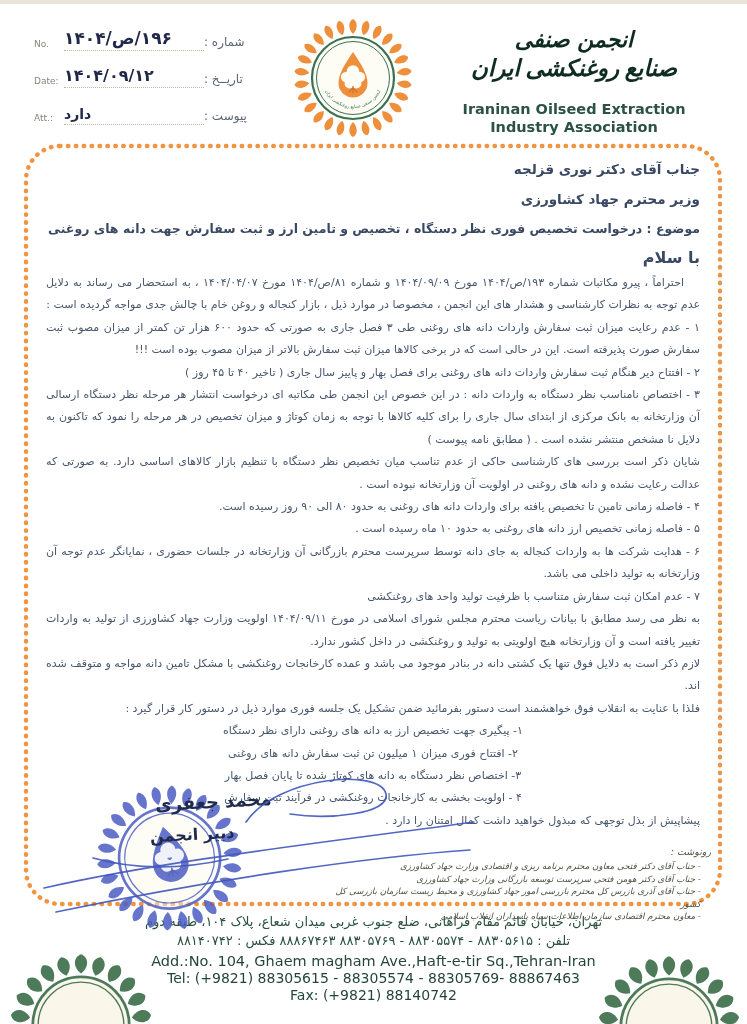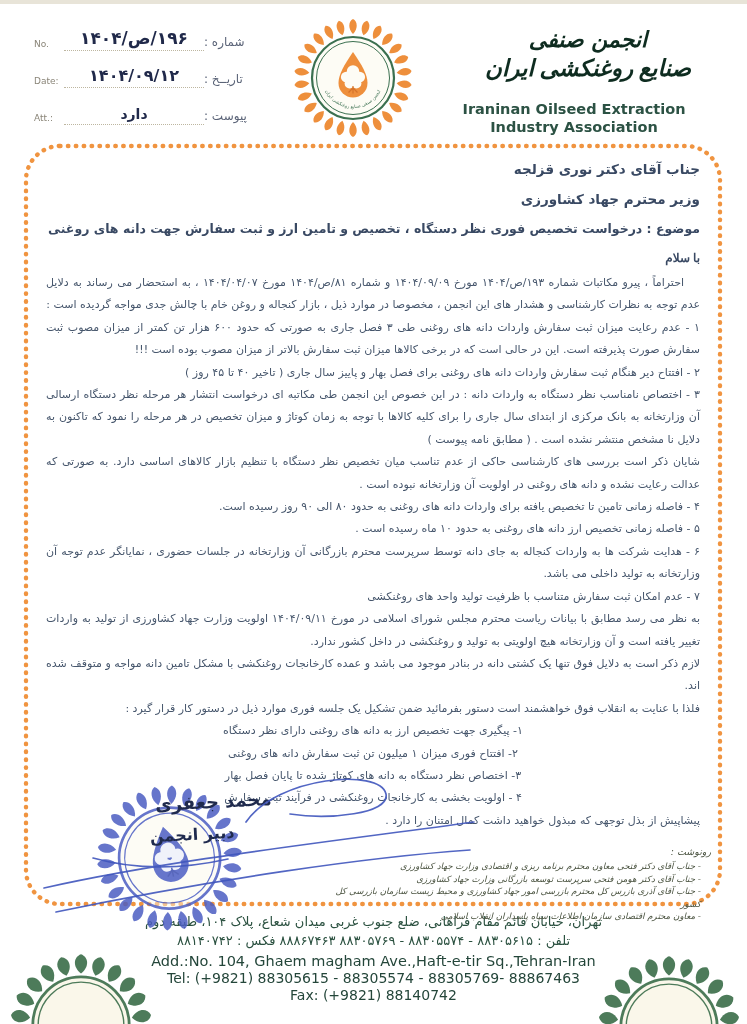--- a/index.html
+++ b/index.html
@@ -12,7 +12,7 @@
   .hfields{position:absolute;top:22px;left:34px;width:224px;}
   .hrow{display:flex;align-items:flex-end;direction:ltr;margin-bottom:12px;height:25px;}
   .hprefix{font-size:9px;color:#8a8578;width:30px;flex:none;padding-bottom:2px;}
-  .hvalue{flex:1;text-align:center;font-weight:bold;color:#20294a;
+  .hvalue{flex:1;text-align:left;font-weight:bold;color:#20294a;
           border-bottom:1px dotted #bdb6a0;padding-bottom:2px;direction:rtl;}
   .hvalue.num{font-size:17px;}
   .hvalue.date{font-size:16px;}

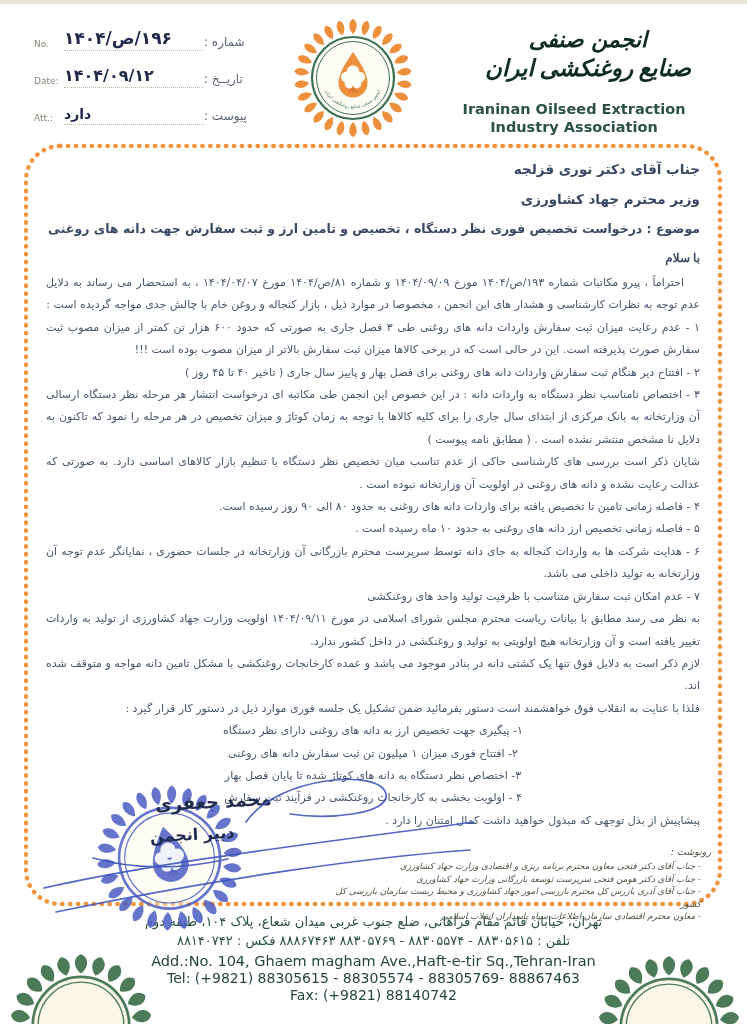--- a/index.html
+++ b/index.html
@@ -19,7 +19,7 @@
   .hvalue.att{font-size:14px;}
   .hlabel{font-size:12px;color:#5b6478;width:54px;flex:none;direction:rtl;text-align:left;padding-bottom:2px;}
   .logo-wrap{position:absolute;left:292px;top:13px;}
-  .orgfa{position:absolute;left:440px;top:22px;width:296px;text-align:center;
+  .orgfa{position:absolute;left:426px;top:22px;width:296px;text-align:center;
          direction:rtl;color:#0e2c20;font-weight:bold;}
   .orgfa .l1{font-size:22px;font-style:italic;line-height:1.25;}
   .orgfa .l2{font-size:23px;font-style:italic;line-height:1.3;font-family:Liberation Serif, serif;}

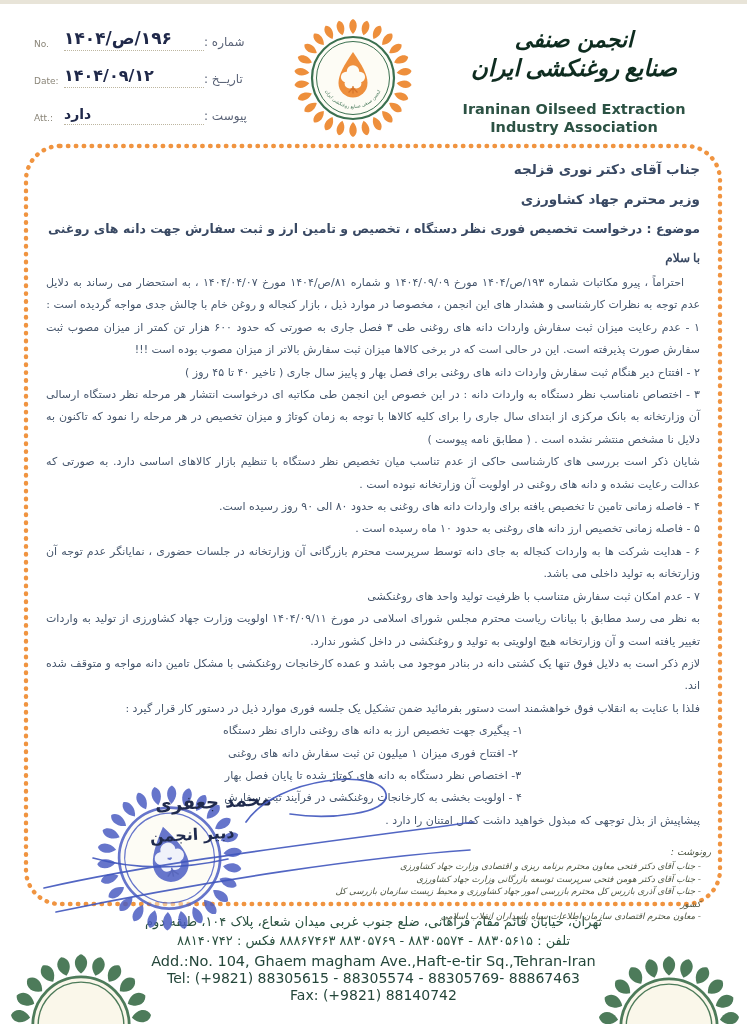--- a/index.html
+++ b/index.html
@@ -32,7 +32,7 @@
         color:#46566c;z-index:2;}
   .r1,.r2{font-weight:bold;font-size:13.5px;line-height:30px;color:#394963;}
   .subject{font-weight:bold;font-size:12.5px;line-height:30px;color:#394963;}
-  .salam{font-weight:bold;font-size:12px;line-height:28px;color:#394963;font-family:Liberation Serif, serif;}
+  .salam{font-weight:bold;font-size:16px;line-height:28px;color:#394963;}
   .para{font-size:11px;line-height:22.4px;margin:0;text-align:justify;text-align-last:right;}
   .para.indent{text-indent:16px;}
   .para.center{text-align:center;text-align-last:center;}

